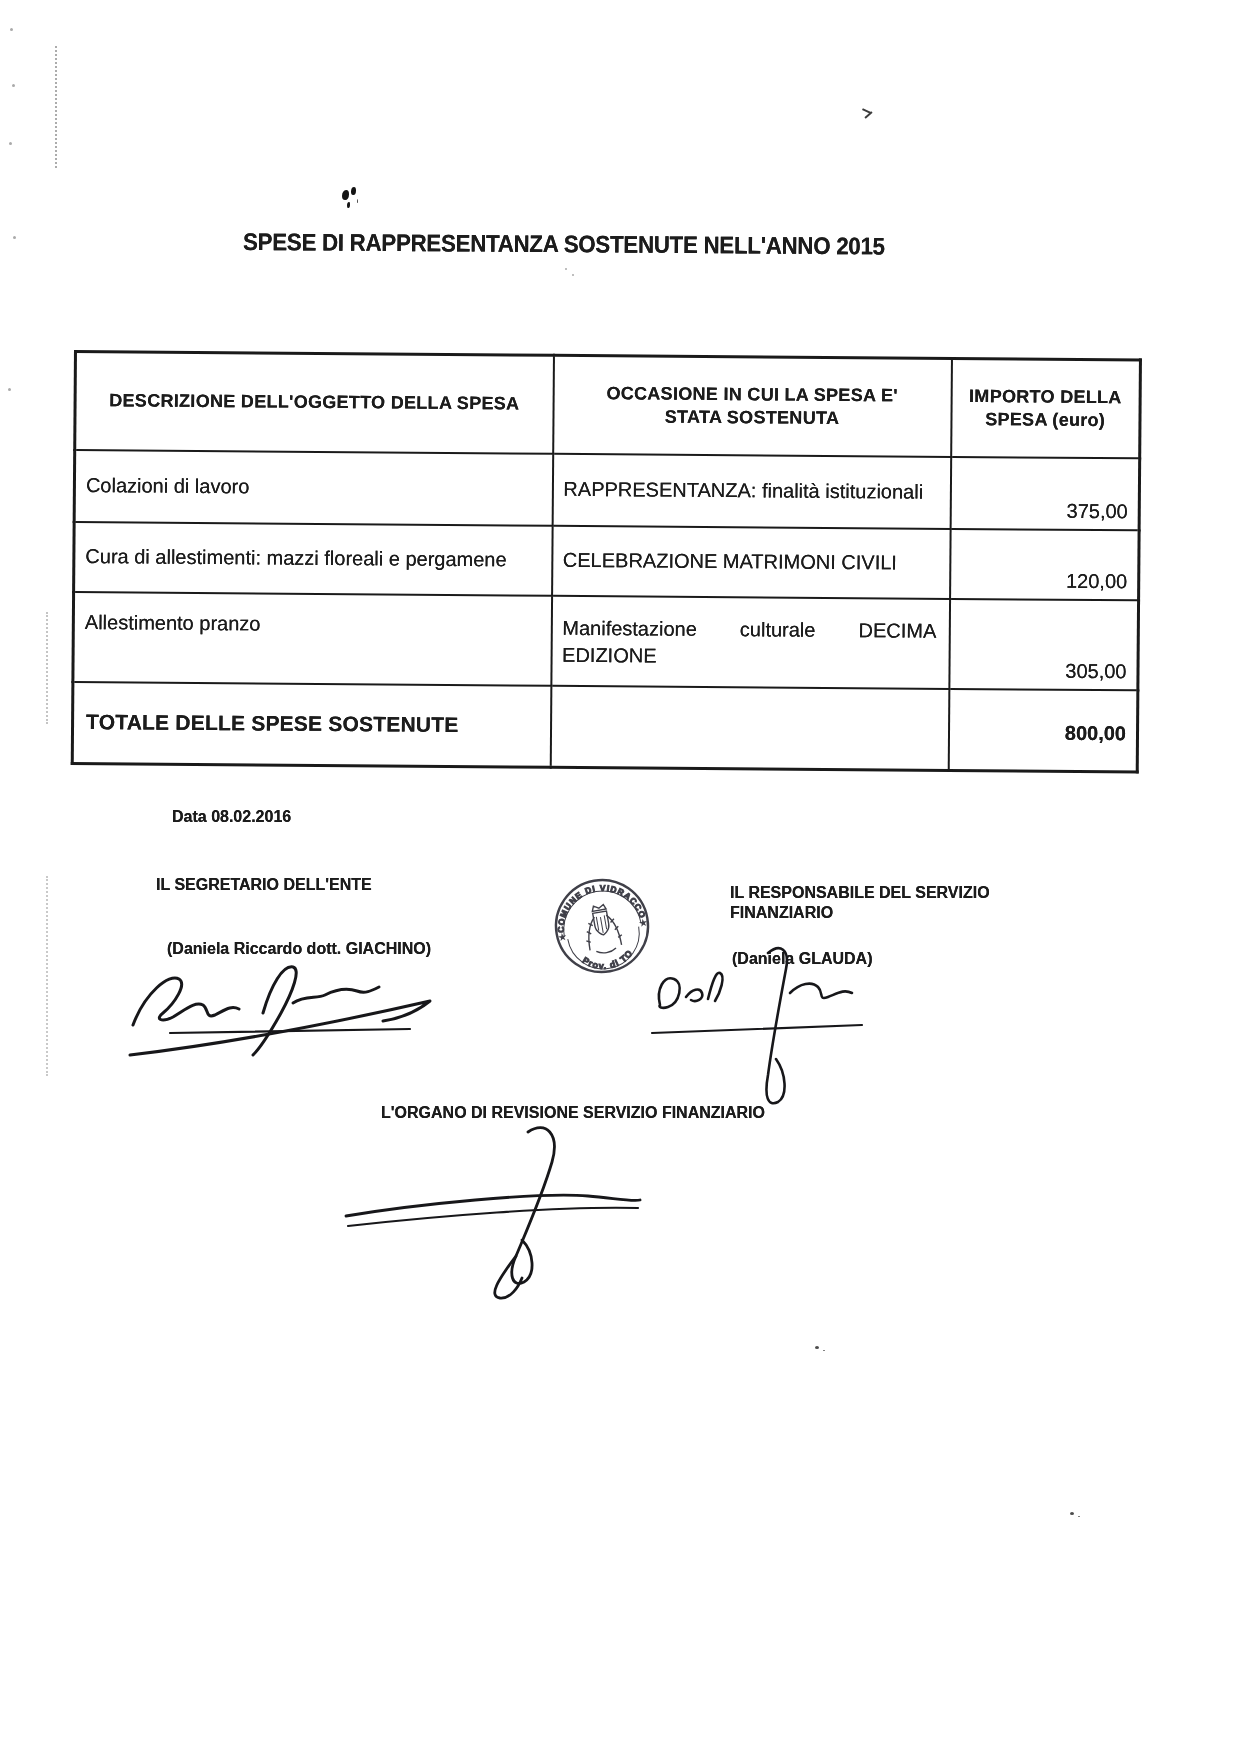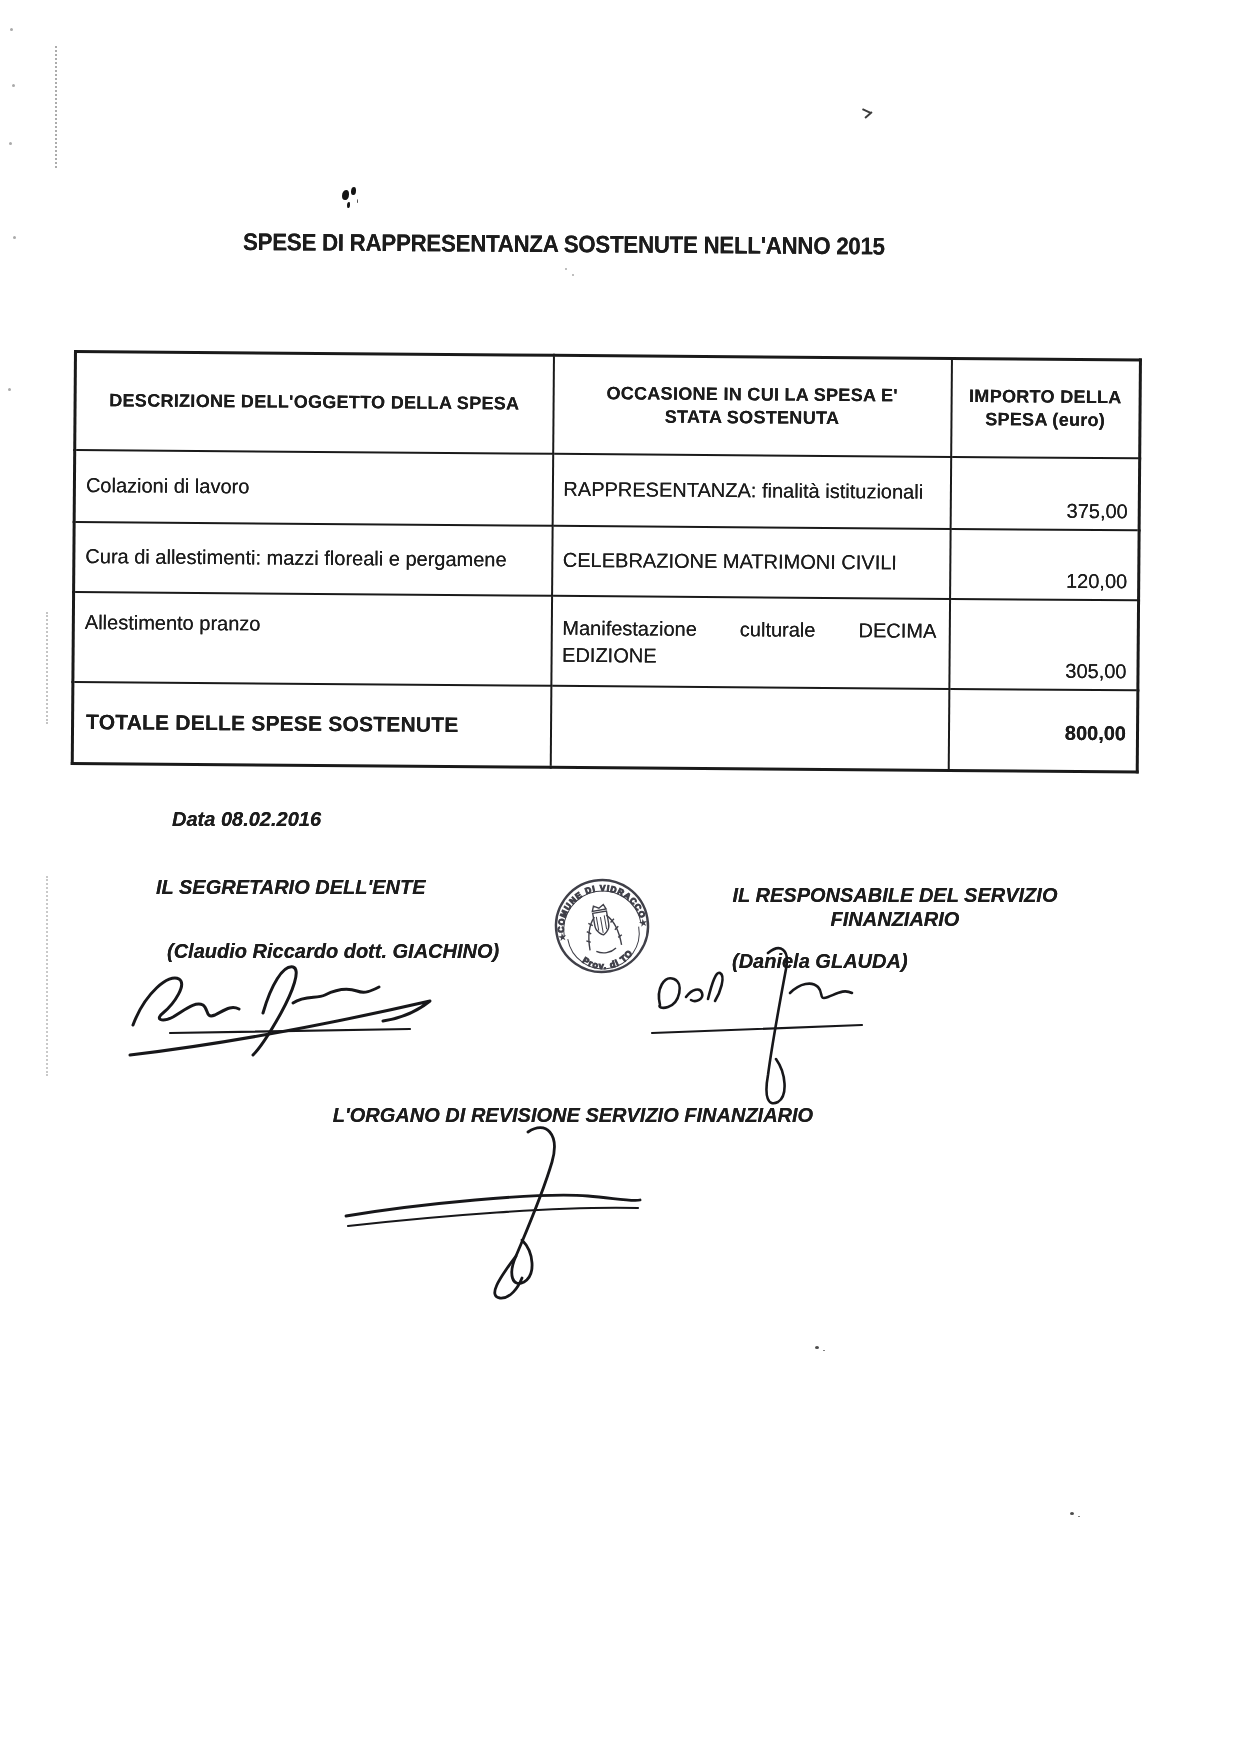--- a/index.html
+++ b/index.html
@@ -58,7 +58,7 @@
 
   
   .abs { position:absolute; }
-  .b20 { font-size:20px; font-weight:bold;font-style:italic; }
+  .b20 { font-size:16px; font-weight:bold; }
   .date-line        { left:172px; top:808px; }
   .secretary-role   { left:156px; top:876px; }
   .secretary-name   { left:167px; top:940px; }

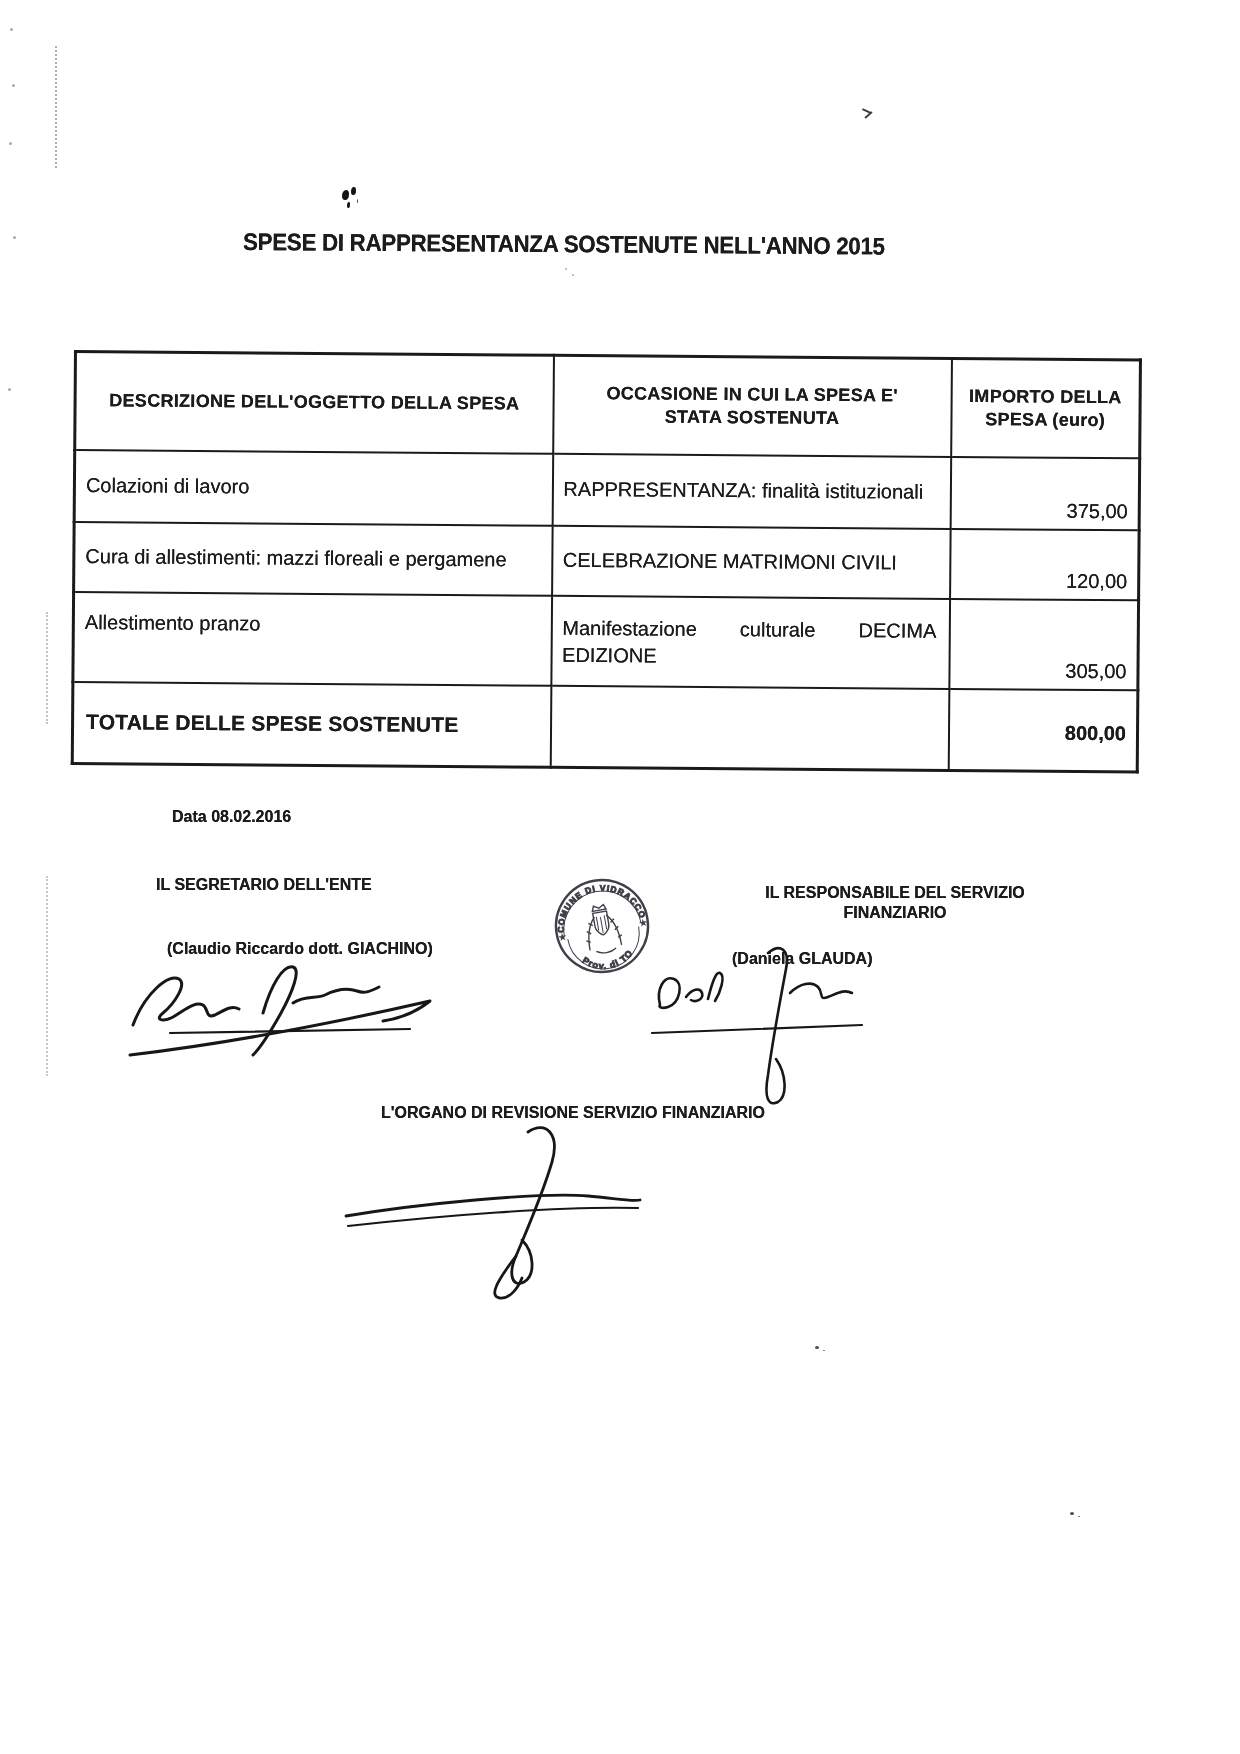--- a/index.html
+++ b/index.html
@@ -62,7 +62,7 @@
   .date-line        { left:172px; top:808px; }
   .secretary-role   { left:156px; top:876px; }
   .secretary-name   { left:167px; top:940px; }
-  .finance-role     { left:730px; top:883px; width:330px; line-height:1.22;text-align:center; }
+  .finance-role     { left:730px; top:883px; width:330px; line-height:1.22; }
   .finance-name     { left:732px; top:950px; }
   .auditor-role     { left:0;  top:1104px; width:1146px; text-align:center; }
   .auditor-name     { left:0;  top:1150px; width:1112px; text-align:center; }

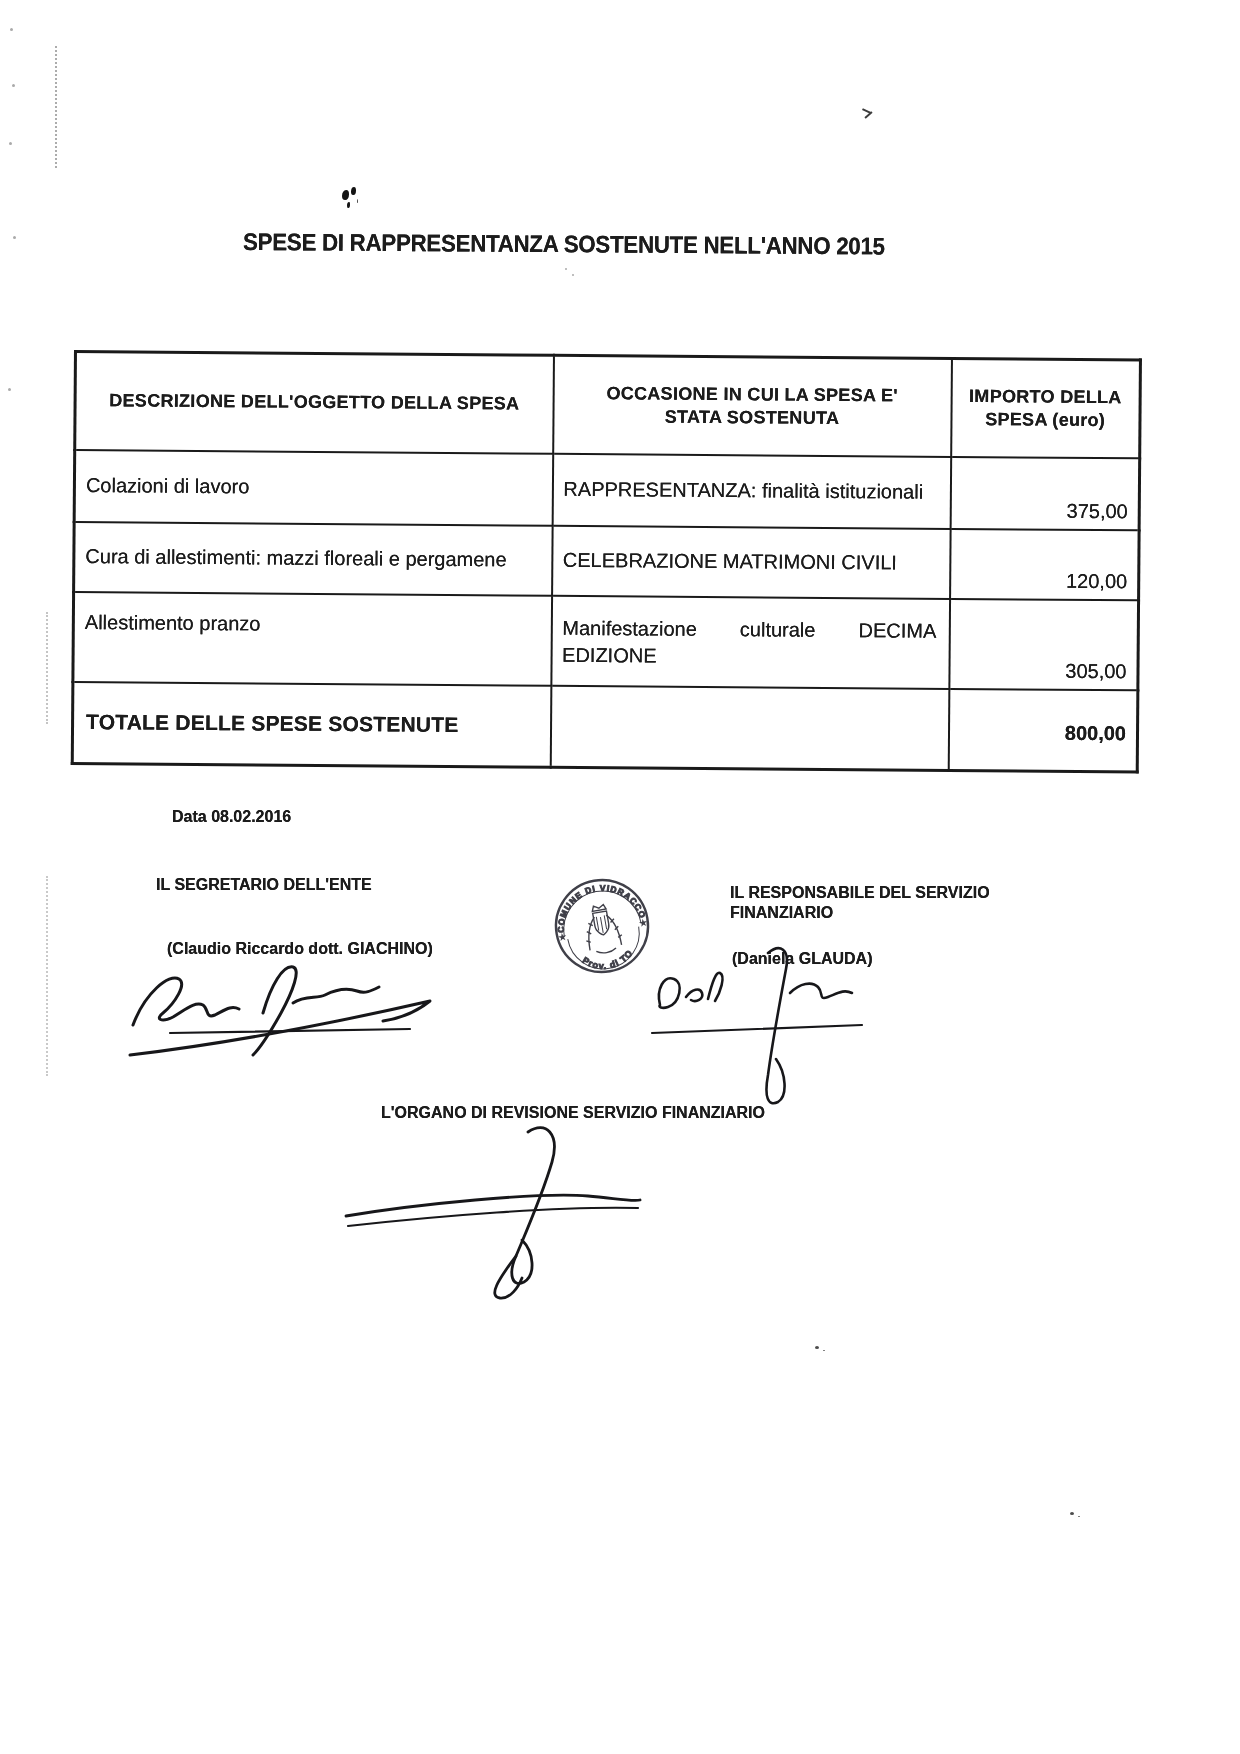--- a/index.html
+++ b/index.html
@@ -155,7 +155,7 @@
 
   <div class="abs b20 ink date-line">Data 08.02.2016</div>
   <div class="abs b20 ink secretary-role">IL SEGRETARIO DELL'ENTE</div>
-  <div class="abs b20 ink secretary-name">(Claudio Riccardo dott. GIACHINO)</div>
+  <div class="abs b20 ink secretary-name">(Daniela Riccardo dott. GIACHINO)</div>
   <div class="abs b20 ink finance-role">IL RESPONSABILE DEL SERVIZIO FINANZIARIO</div>
   <div class="abs b20 ink finance-name">(Daniela GLAUDA)</div>
   <div class="abs b20 ink auditor-role">L'ORGANO DI REVISIONE SERVIZIO FINANZIARIO</div>

